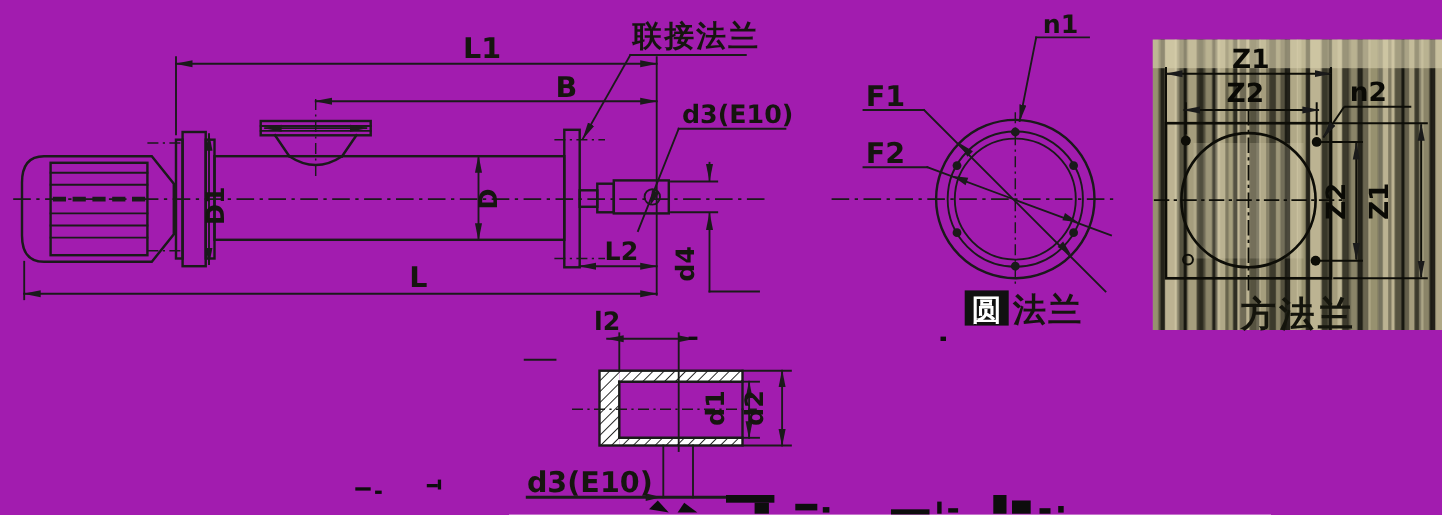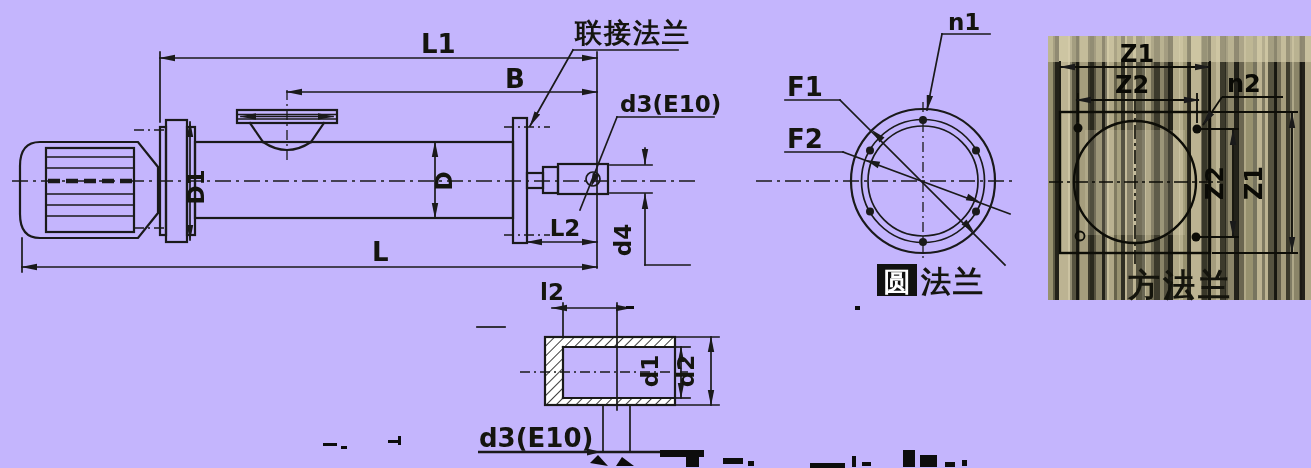--- a/index.html
+++ b/index.html
@@ -3,7 +3,7 @@
 <meta charset="utf-8">
 <style>
   html,body{margin:0;padding:0;background:#fff;}
-  #stage{position:relative;width:1311px;height:468px;background:#c4b5fd;overflow:hidden;
+  #stage{position:relative;width:1311px;height:468px;background:#a21caf;overflow:hidden;
          font-family:"DejaVu Sans",sans-serif;}
   svg{position:absolute;left:0;top:0;}
   .s  {stroke:#1a1a1a;fill:none;stroke-width:2.2;stroke-linecap:square;}

